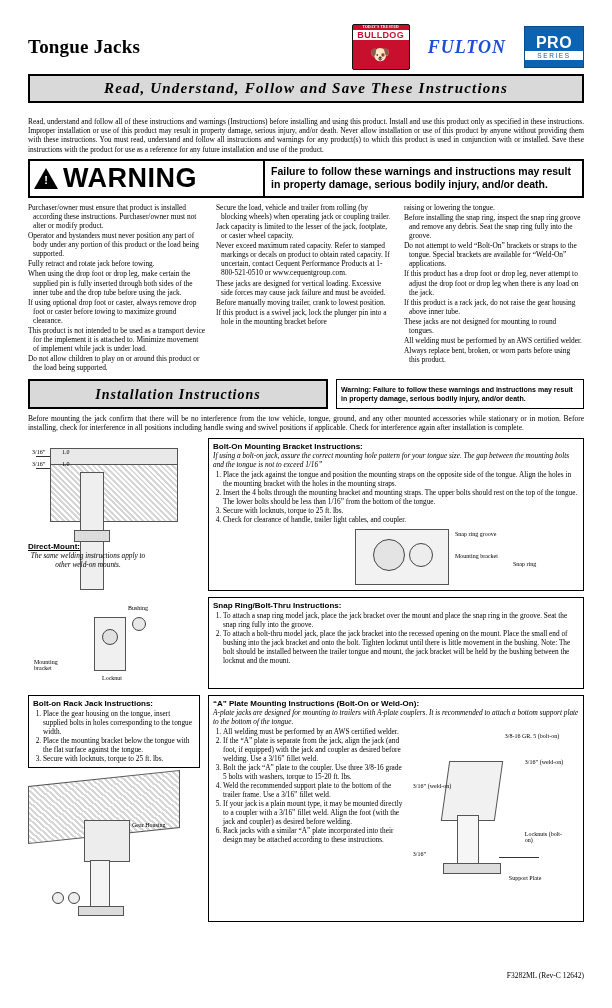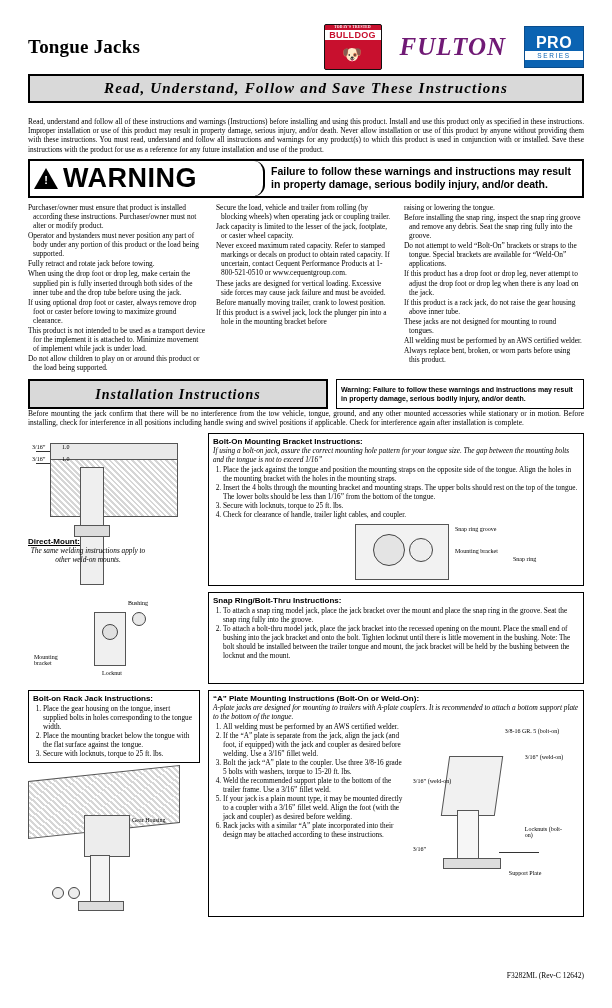--- a/index.html
+++ b/index.html
@@ -15,7 +15,7 @@
   .bd-top{font-size:3.6px;letter-spacing:.2px;line-height:5px;font-weight:bold;}
   .bd-name{font-family:"Liberation Sans",sans-serif;font-weight:bold;font-size:9px;line-height:10px;background:#fff;color:#c8102e;width:100%;text-align:center;letter-spacing:.3px;}
   .bd-dog{flex:1;display:flex;align-items:center;justify-content:center;font-size:16px;line-height:1;}
-  .logo-fulton{font-family:"Liberation Serif",serif;font-style:italic;font-weight:bold;font-size:25px;letter-spacing:1px;color:#701a75;}
+  .logo-fulton{font-family:"Liberation Serif",serif;font-style:italic;font-weight:bold;font-size:18px;letter-spacing:1px;color:#1d4ed8;}
   .logo-pro{width:58px;height:40px;background:#0b63b2;border:1px solid #0a4d8c;display:flex;flex-direction:column;align-items:center;justify-content:center;color:#fff;}
   .pro-top{font-family:"Liberation Sans",sans-serif;font-weight:bold;font-size:16px;line-height:16px;letter-spacing:.5px;}
   .pro-bot{font-family:"Liberation Sans",sans-serif;font-size:6.5px;letter-spacing:1.6px;background:#fff;color:#0b63b2;width:100%;text-align:center;line-height:9px;}

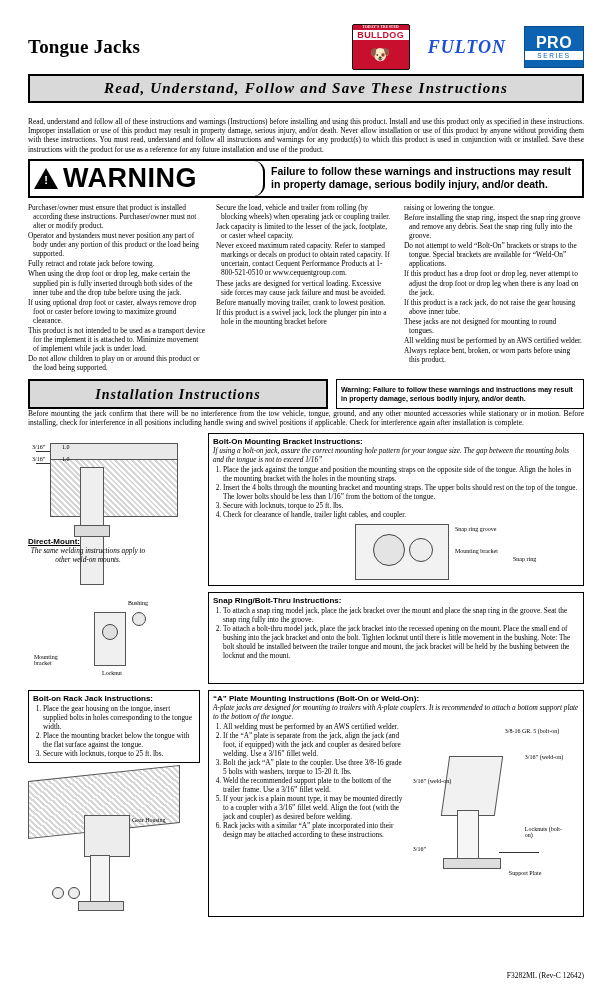--- a/index.html
+++ b/index.html
@@ -28,7 +28,7 @@
 
   
   .warnbox{margin-top:5px;border:2px solid #000;display:flex;align-items:stretch;}
-  .warnleft{width:225px;border-right:2px solid #000;display:flex;align-items:center;gap:5px;padding:2px 4px;border-radius:11px;}
+  .warnleft{width:225px;border-right:2px solid #000;display:flex;align-items:center;gap:5px;padding:2px 4px;}
   .tri{width:0;height:0;border-left:12px solid transparent;border-right:12px solid transparent;border-bottom:21px solid #000;position:relative;}
   .tri:after{content:"!";position:absolute;left:-3px;top:7px;width:6px;text-align:center;color:#fff;font-family:"Liberation Sans",sans-serif;font-weight:bold;font-size:11px;line-height:11px;}
   .warnword{font-family:"Liberation Sans",sans-serif;font-weight:bold;font-size:27px;letter-spacing:.5px;}

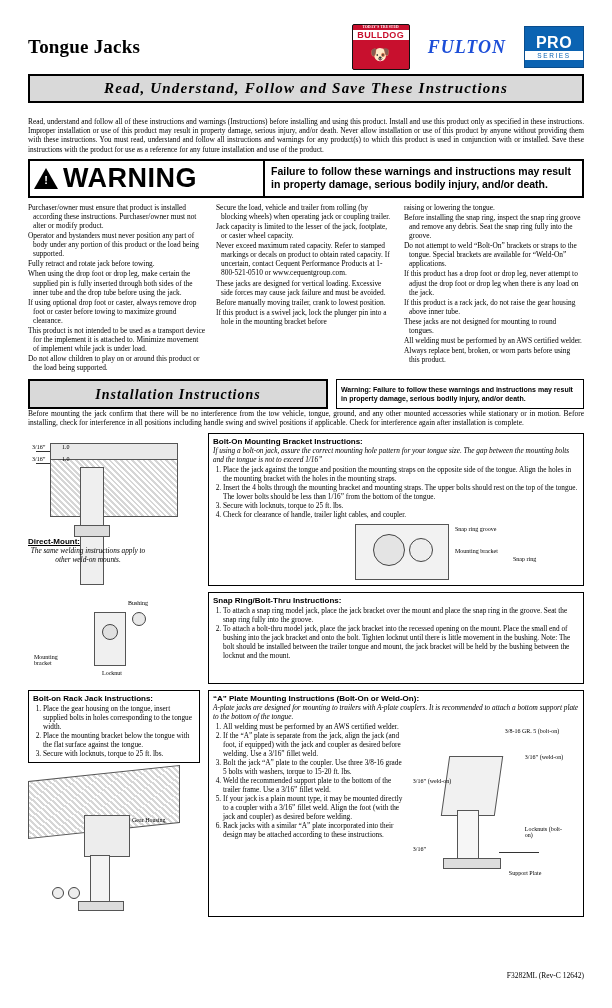--- a/index.html
+++ b/index.html
@@ -48,7 +48,7 @@
   .instwarn{flex:1;border:1px solid #000;padding:2px 4px;display:flex;align-items:center;}
   .instwarn span{font-family:"Liberation Sans",sans-serif;font-weight:bold;font-size:7px;line-height:9px;}
 
-  .para{font-size:7.5px;line-height:9.4px;text-align:justify;}
+  .para{font-size:7.5px;line-height:9.4px;text-align:justify;margin-top:5px;}
 
   
   .sec{display:flex;gap:8px;margin-top:6px;}

